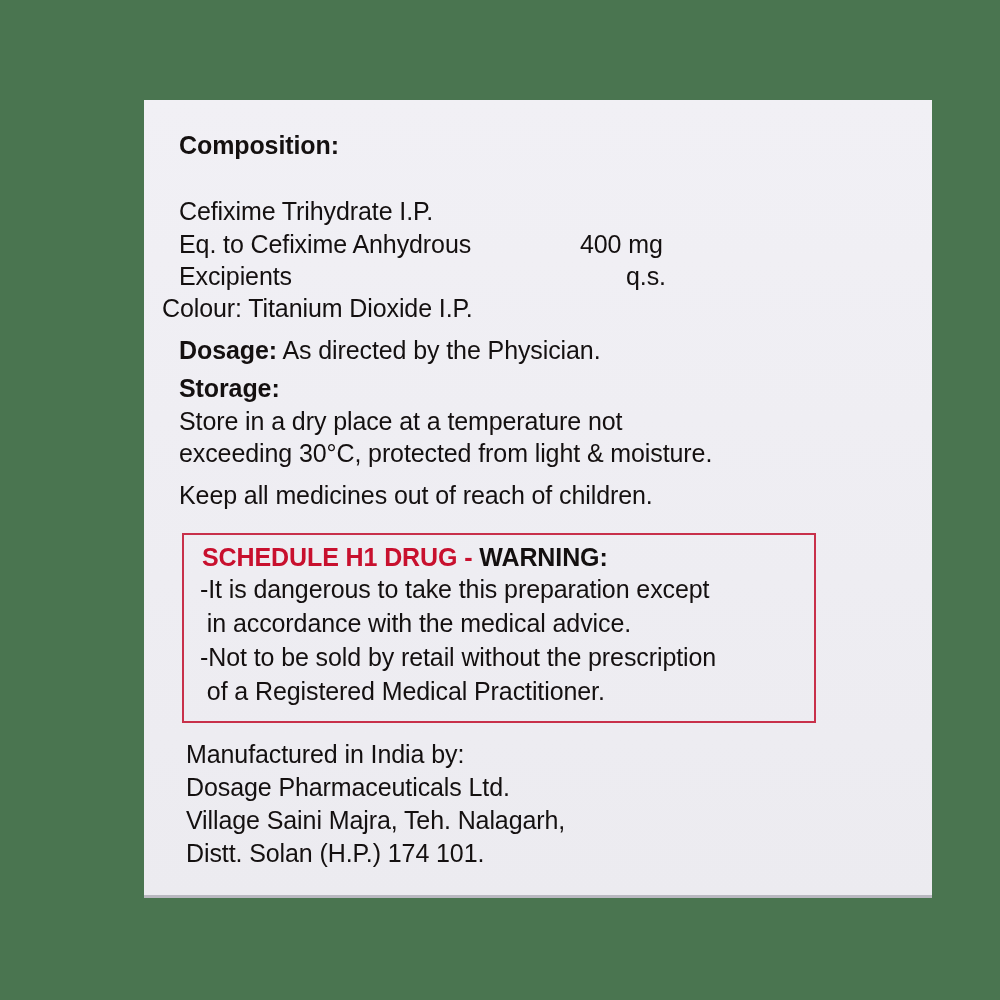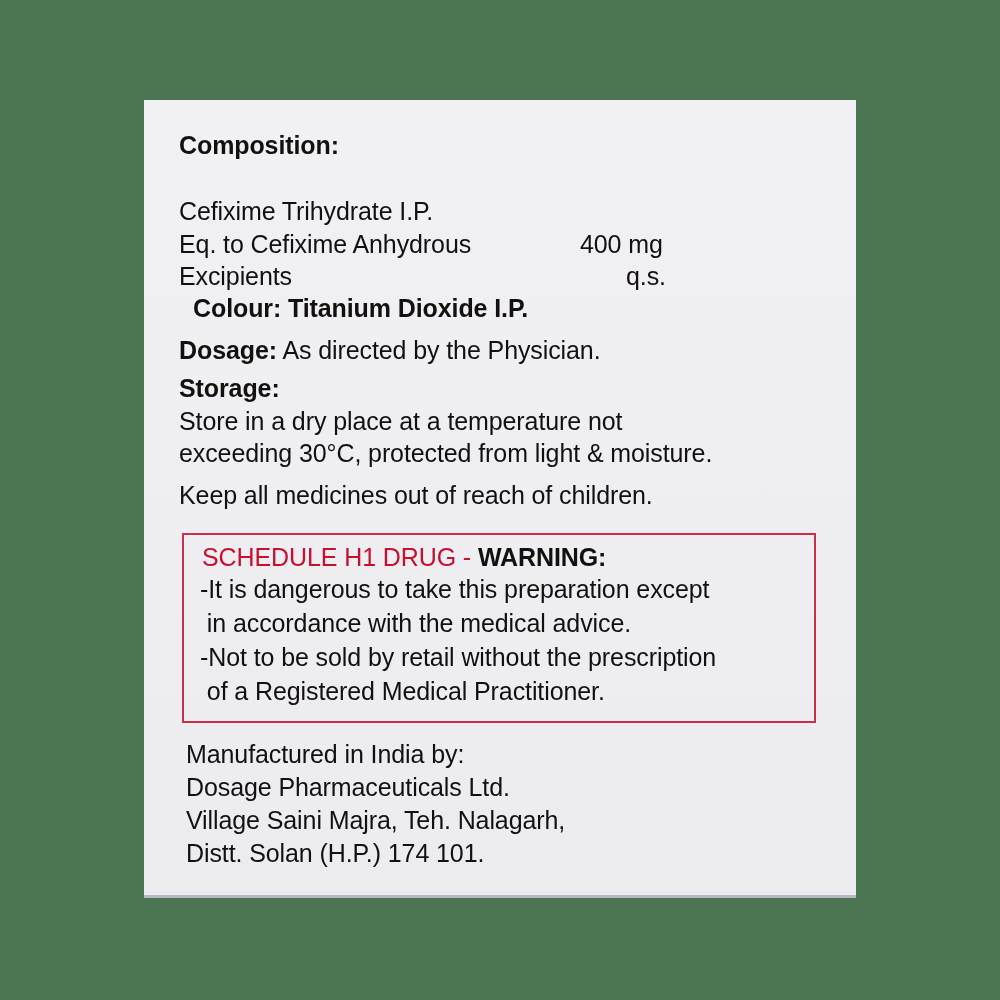--- a/index.html
+++ b/index.html
@@ -13,7 +13,7 @@
   .card {
     position: absolute;
     left: 144px; top: 100px;
-    width: 712px; height: 798px;
+    width: 788px; height: 798px;
     background: linear-gradient(180deg, #f1f0f5 0%, #eeedf2 60%, #ecebf0 100%);
     box-shadow: inset 0 -3px 0 #b9b8c0;
   }

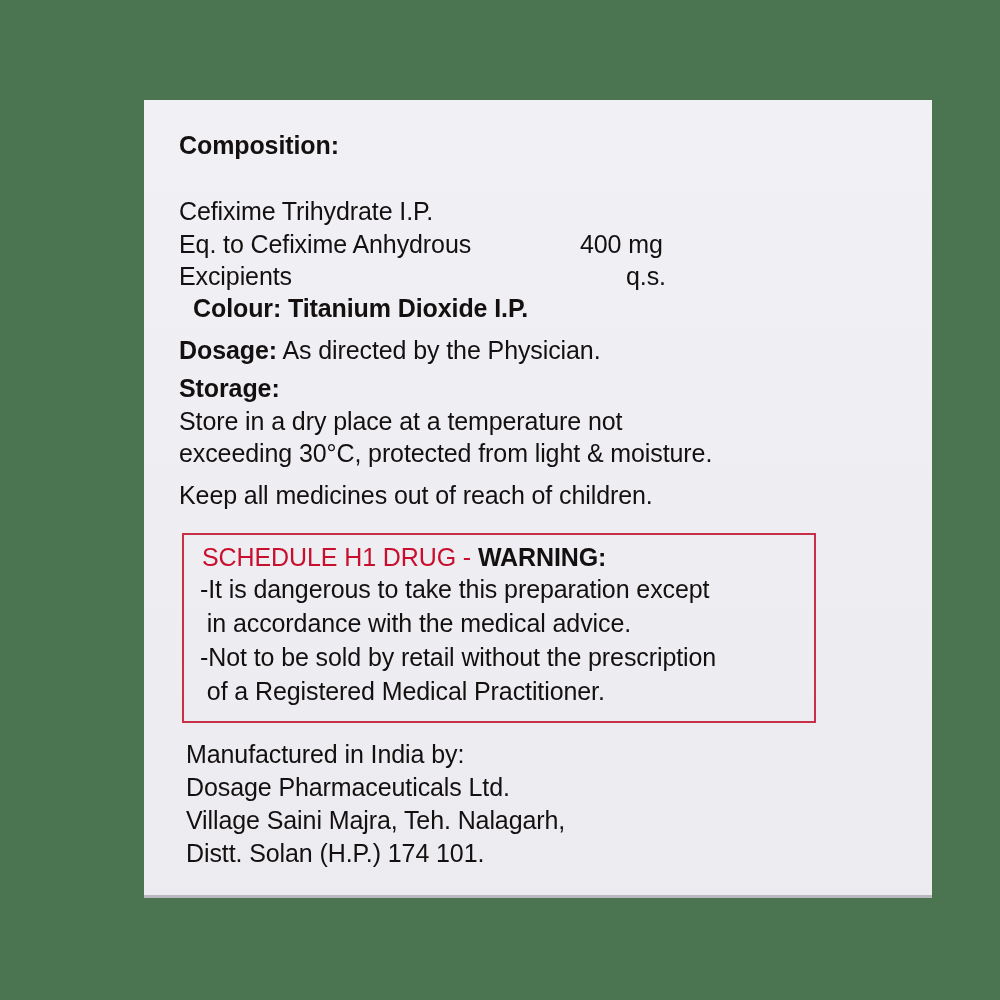--- a/index.html
+++ b/index.html
@@ -38,7 +38,7 @@
   <div class="txt" style="left:436px; top:132px;">400 mg</div>
   <div class="txt" style="left:35px; top:164px;">Excipients</div>
   <div class="txt" style="left:482px; top:164px;">q.s.</div>
-  <div class="txt" style="left:49px; top:196px;font-weight:bold;">Colour: Titanium Dioxide I.P.</div>
+  <div class="txt" style="left:18px; top:196px;">Colour: Titanium Dioxide I.P.</div>
 
   <div class="txt" style="left:35px; top:238px;"><span class="bold">Dosage:</span> <span>As directed by the Physician.</span></div>
 

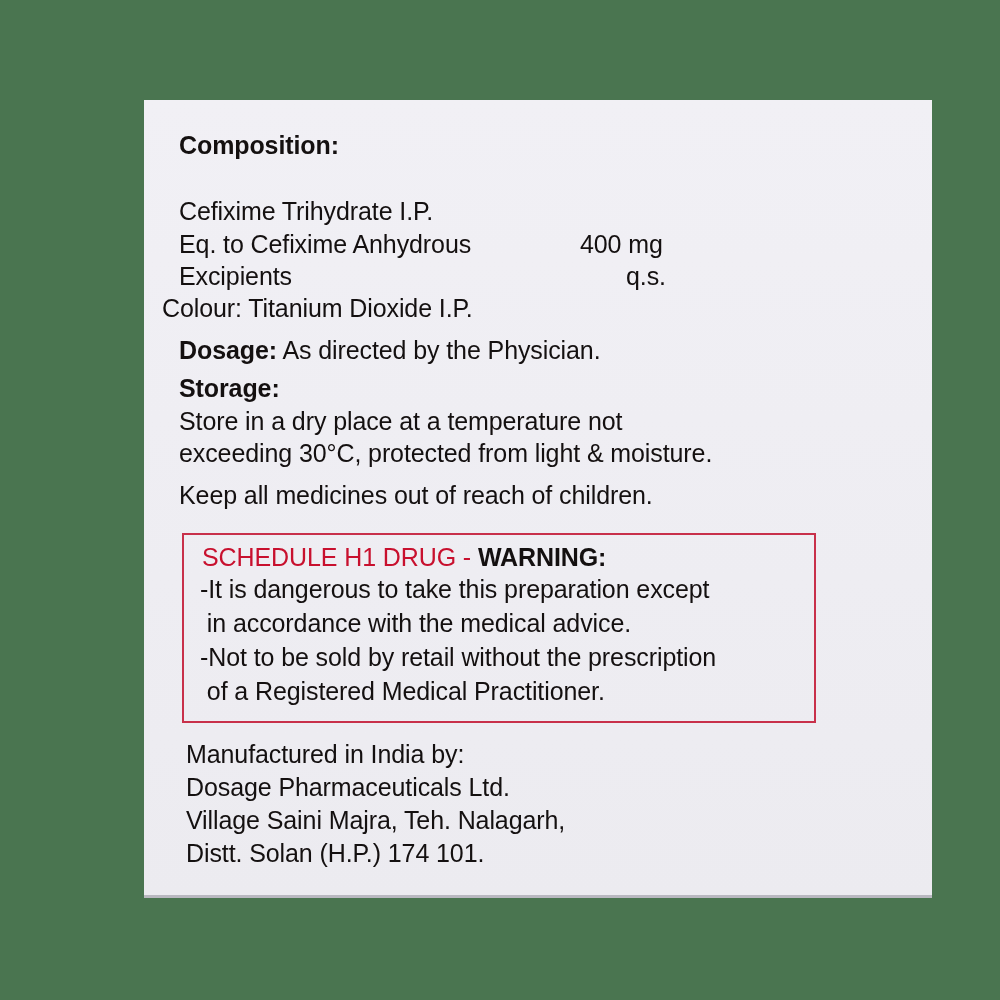--- a/index.html
+++ b/index.html
@@ -19,7 +19,7 @@
   }
   .txt { position: absolute; color: #141010; font-size: 25px; line-height: 1; white-space: pre; letter-spacing: -0.1px; }
   .bold { font-weight: bold; }
-  .red { color: #c8102e; font-weight: normal; }
+  .red { color: #c8102e; font-weight: bold; }
   .warnbox {
     position: absolute;
     left: 38px; top: 433px;

